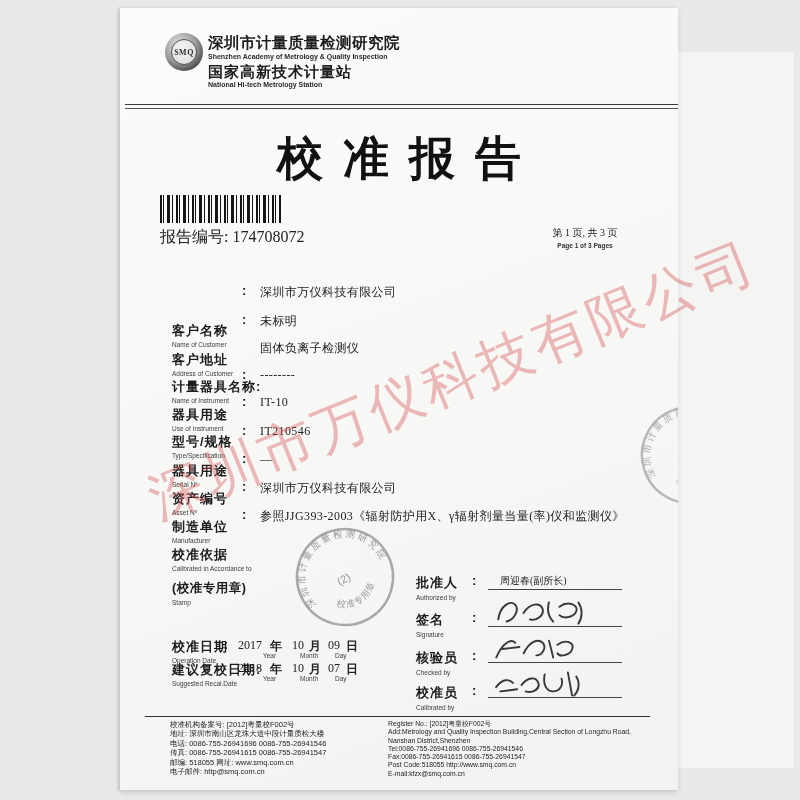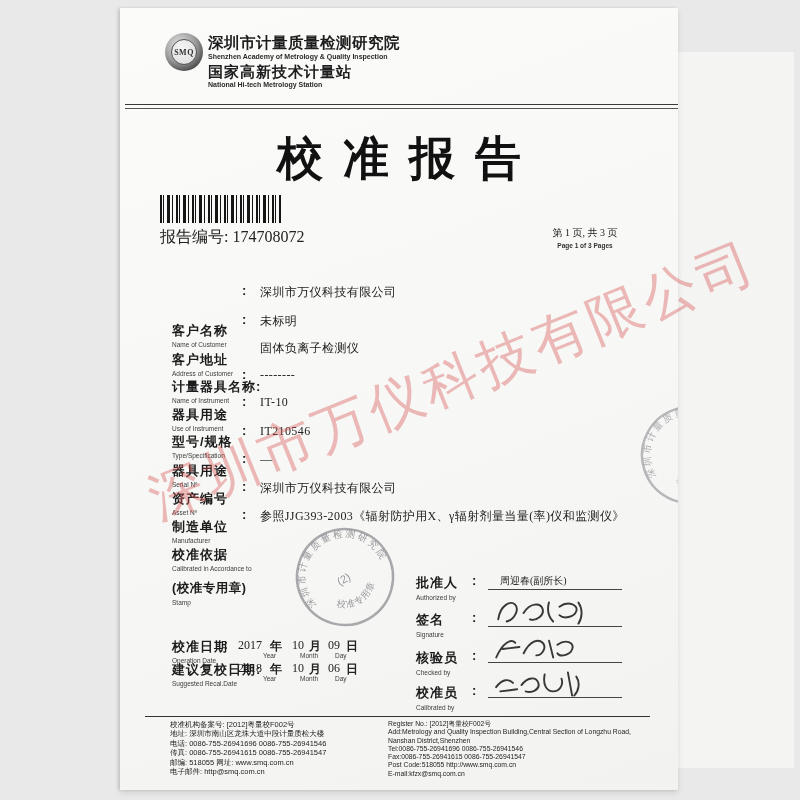--- a/index.html
+++ b/index.html
@@ -229,7 +229,7 @@
       <span class="dseg dcjk" style="left:150px">年</span>
       <span class="dseg" style="left:172px">10</span>
       <span class="dseg dcjk" style="left:189px">月</span>
-      <span class="dseg" style="left:208px">06</span>
+      <span class="dseg" style="left:208px">07</span>
       <span class="dseg dcjk" style="left:226px">日</span>
       <span class="dsub" style="left:143px">Year</span>
       <span class="dsub" style="left:180px">Month</span>

